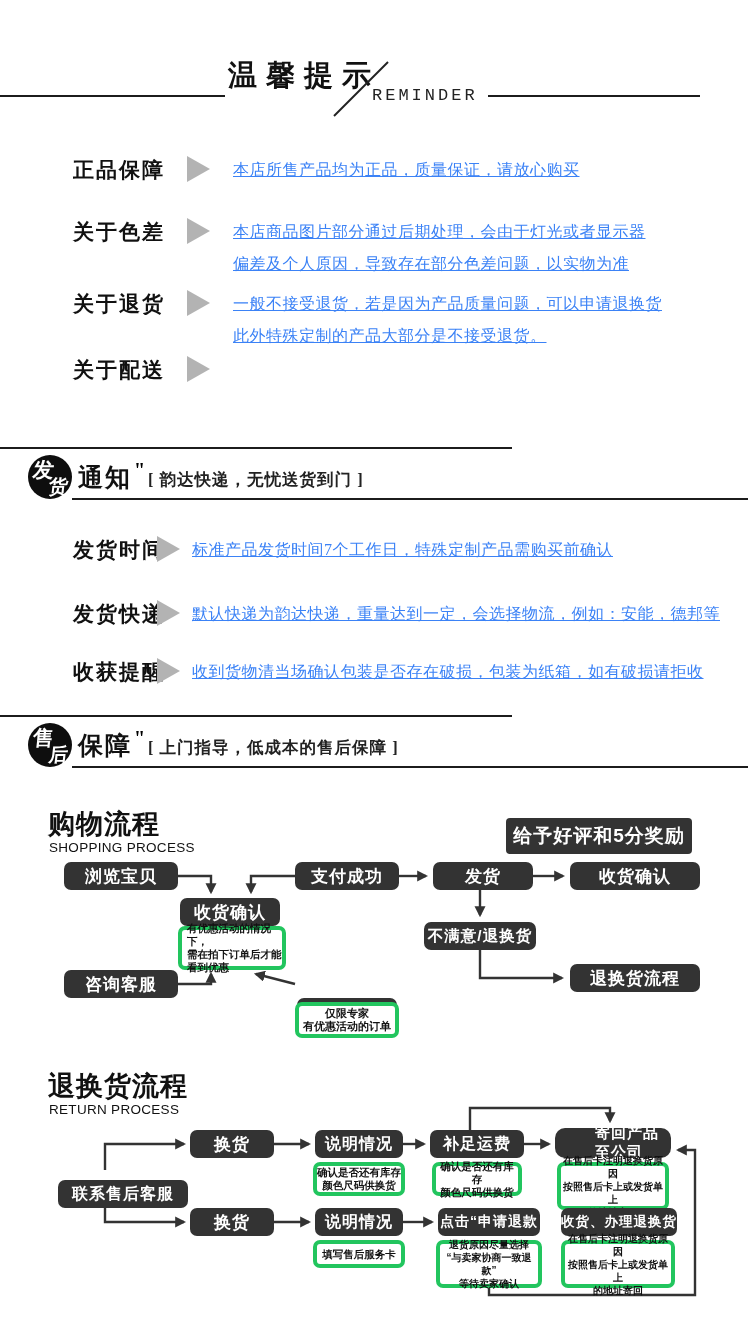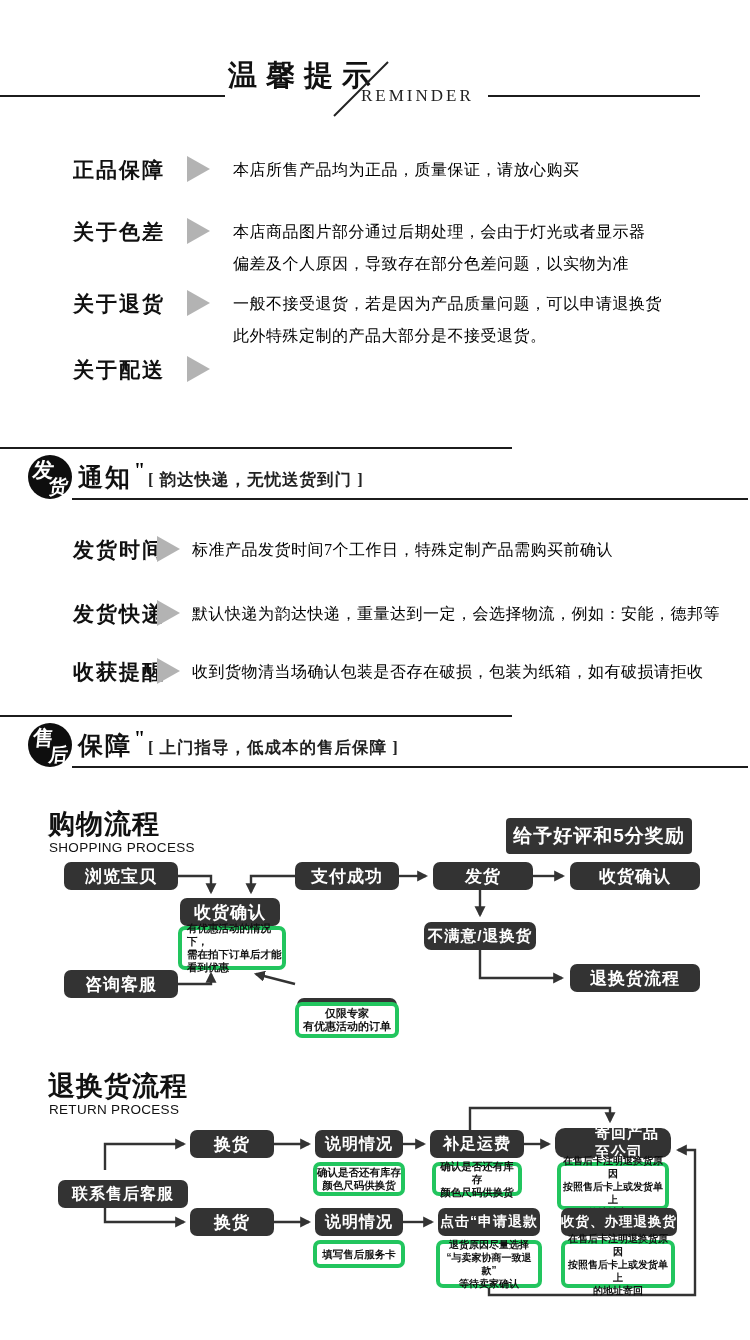--- a/index.html
+++ b/index.html
@@ -52,7 +52,7 @@
   <svg class="abs" style="left:330px;top:58px;" width="62" height="62">
     <line x1="4" y1="58" x2="58" y2="4" stroke="#222" stroke-width="2"></line>
   </svg>
-  <div class="abs serif reminder-en" style="left:361px;top:86px;">REMINDER</div>
+  <div class="abs serif reminder-en" style="left:372px;top:86px;font-family:Liberation Mono, monospace;">REMINDER</div>
   <div class="abs hline" style="left:488px;top:95px;width:212px;"></div>
 
   <div class="abs" style="left:0;top:156px;width:750px;height:60px;">

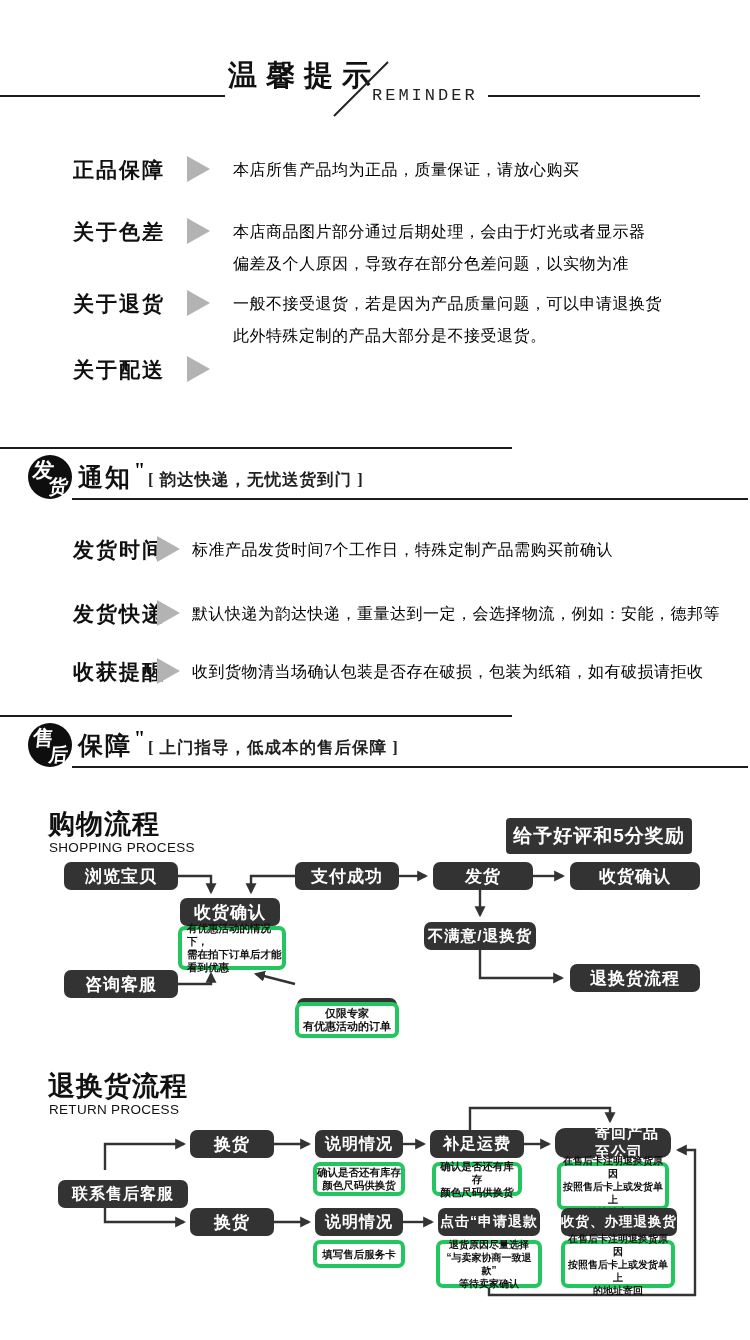--- a/index.html
+++ b/index.html
@@ -17,7 +17,7 @@
   .item-label{font-size:21px;font-weight:600;letter-spacing:2px;color:#111;}
   .tri{width:0;height:0;border-left:23px solid #b3b3b3;border-top:13px solid transparent;
        border-bottom:13px solid transparent;}
-  .item-text{font-size:16px;color:#000000;line-height:32px;letter-spacing:0.5px;}
+  .item-text{font-size:16px;color:#3b82f6;line-height:32px;letter-spacing:0.5px;text-decoration:underline;}
 
   
   .band-circle{width:44px;height:44px;border-radius:50%;background:#0e0e0e;}

